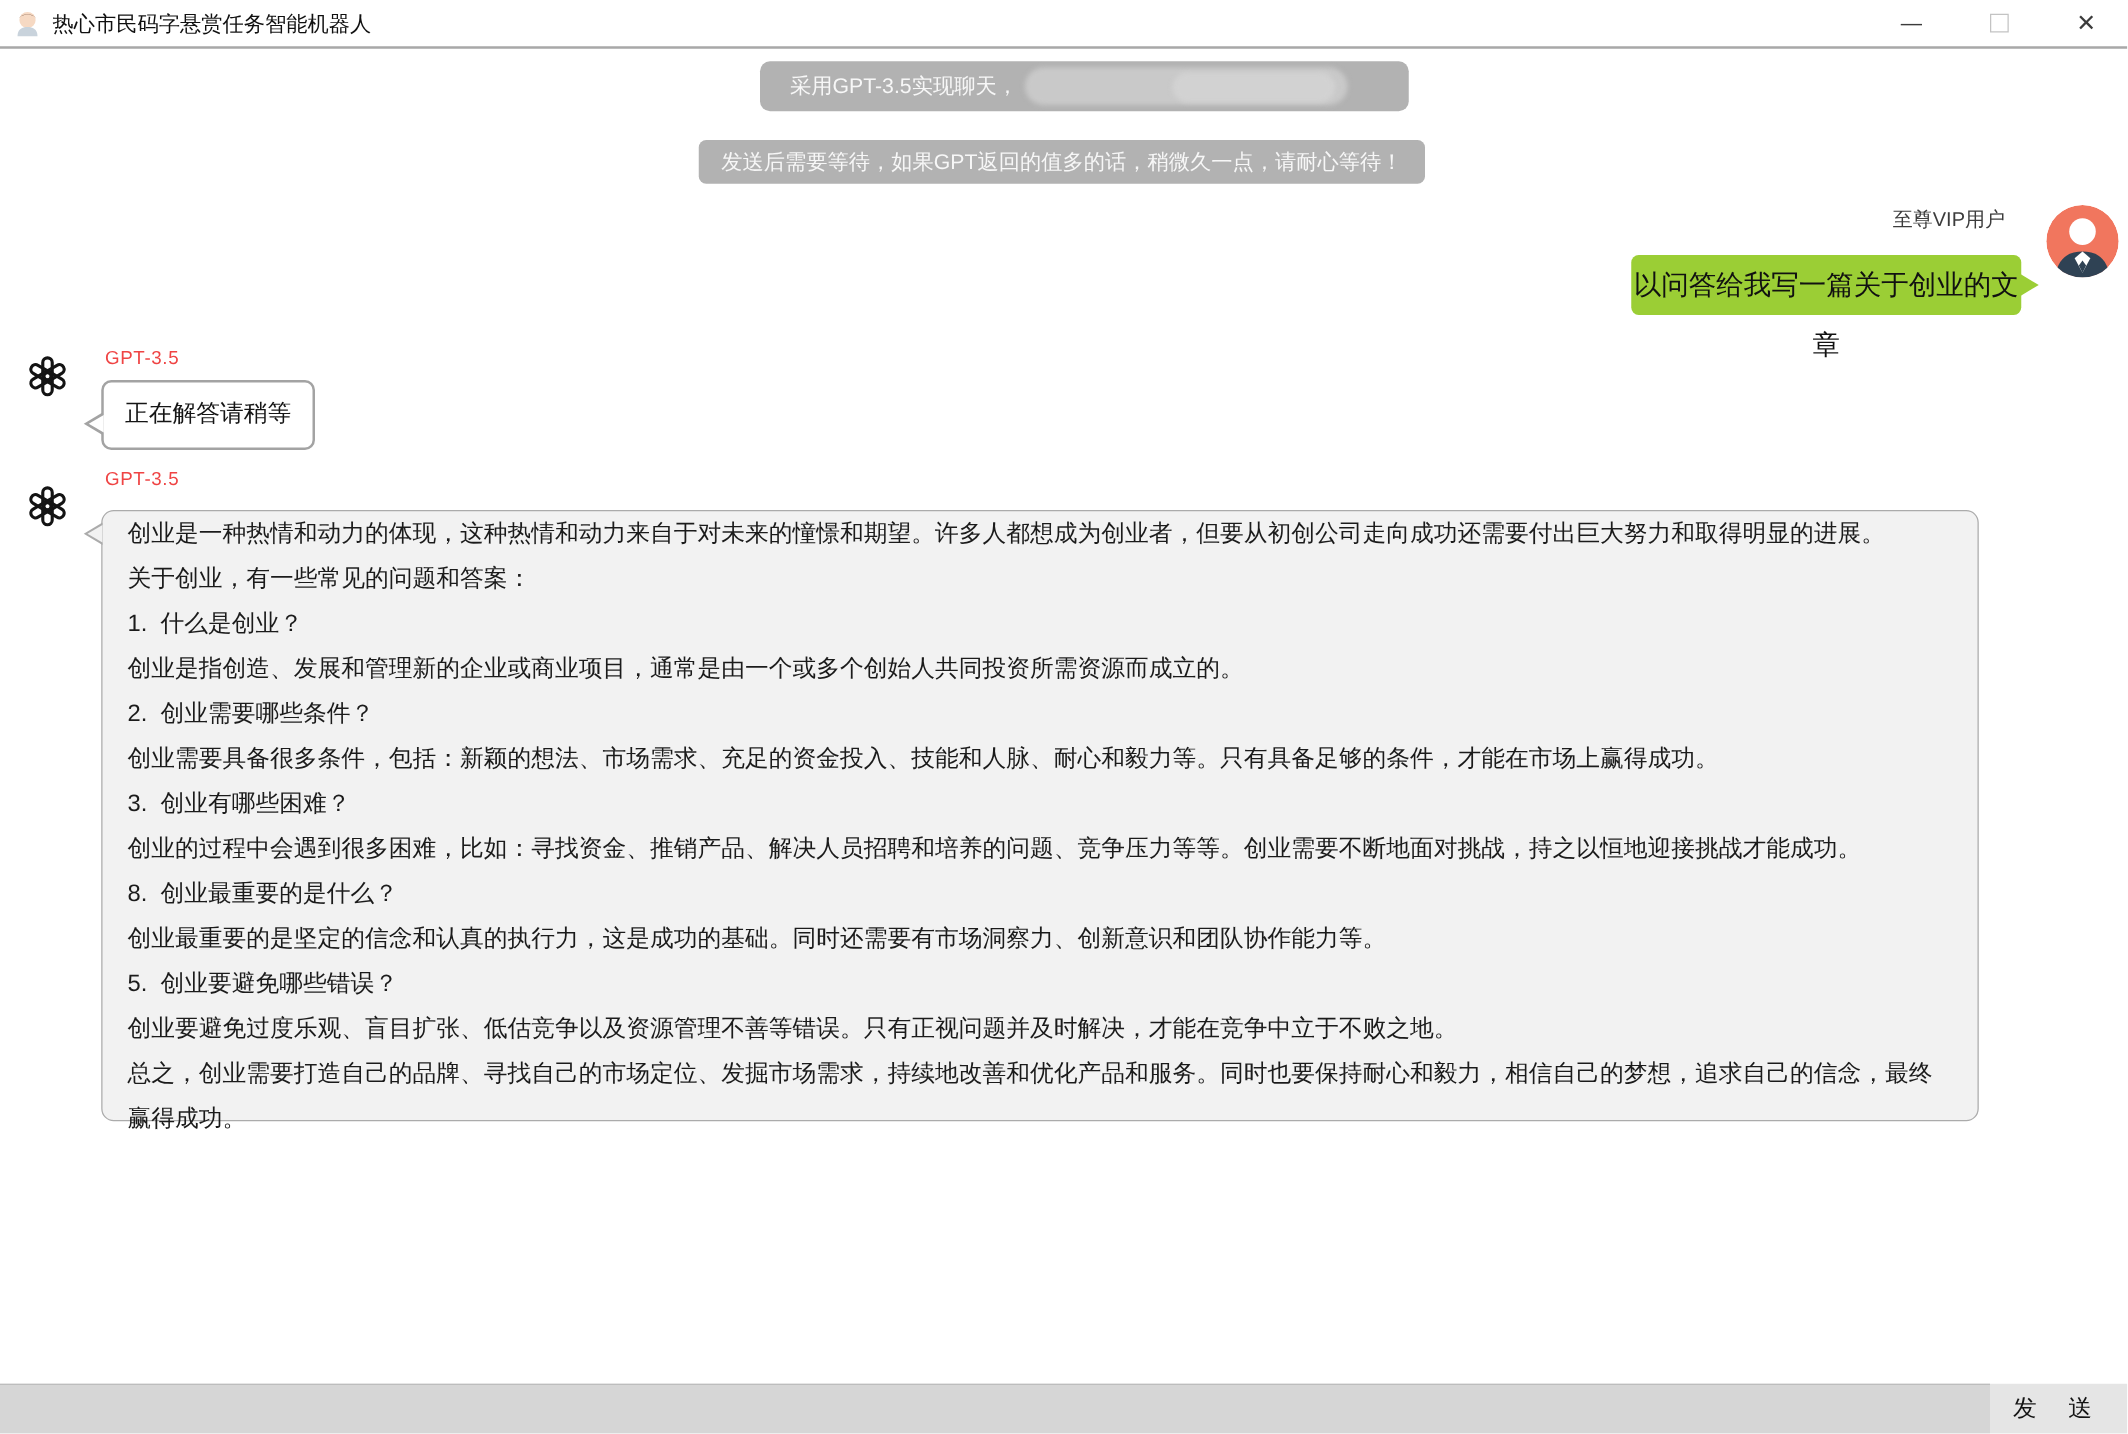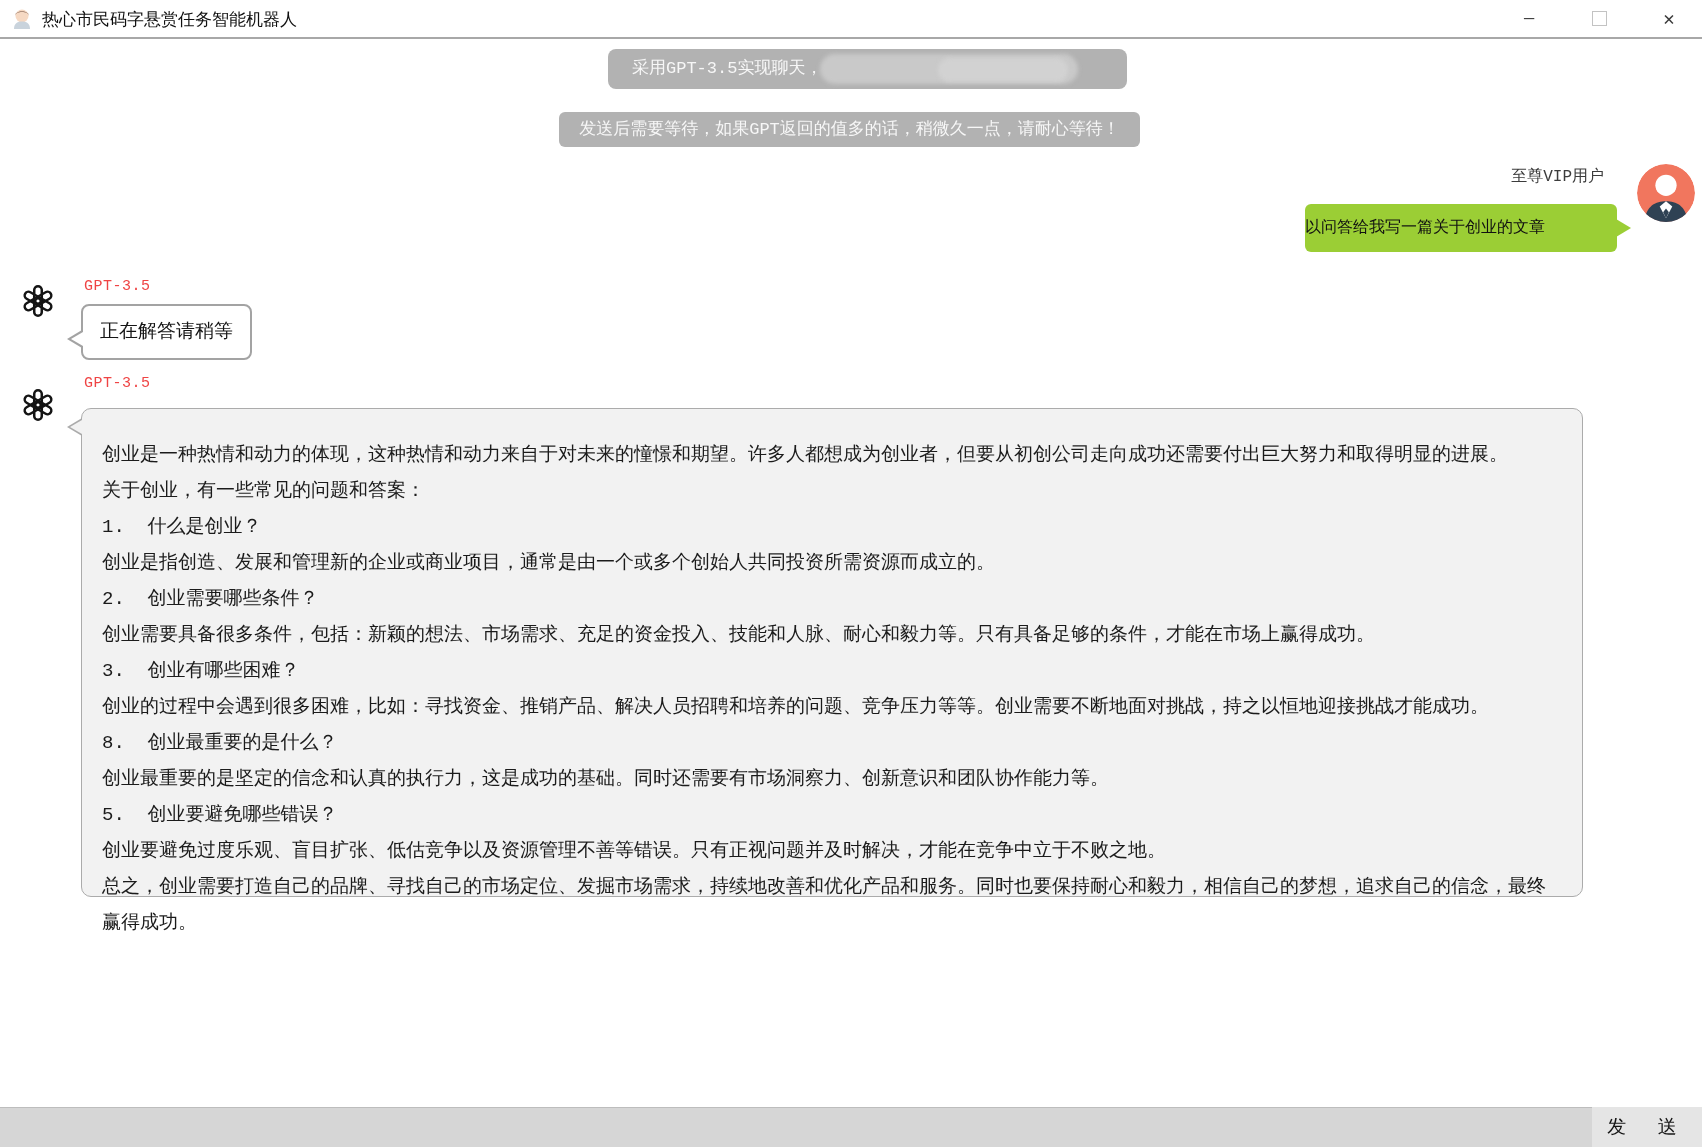--- a/index.html
+++ b/index.html
@@ -4,7 +4,7 @@
 <style>
   html,body{margin:0;padding:0;background:#fff;}
   .screen{position:relative;width:1702px;height:1147px;background:#ffffff;overflow:hidden;
-          font-family:Liberation Mono, monospace;color:#1b1b1b;}
+          font-family:Liberation Sans, sans-serif;color:#1b1b1b;}
 
   
   .titlebar{position:absolute;left:0;top:0;width:1702px;height:39px;background:#ffffff;

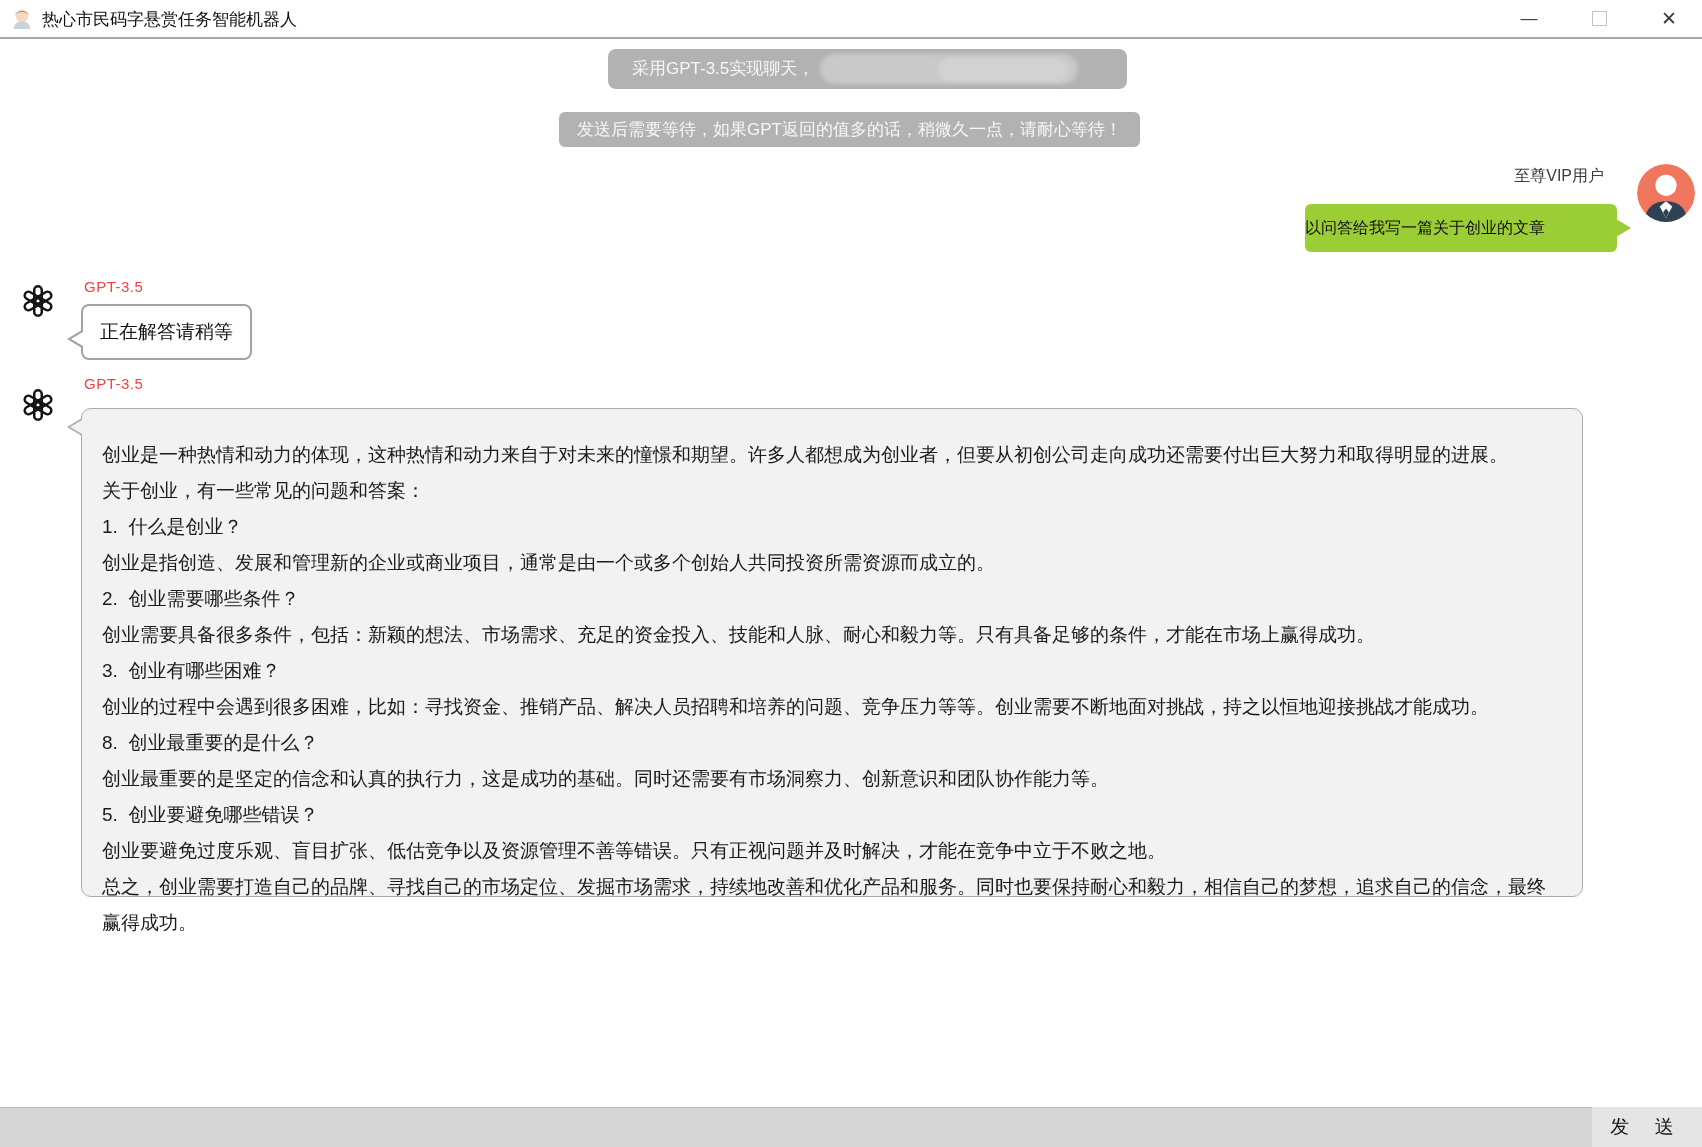--- a/index.html
+++ b/index.html
@@ -34,8 +34,8 @@
   .avatar{position:absolute;left:1637px;top:164px;width:58px;height:58px;border-radius:50%;
           overflow:hidden;}
   .user-bubble{position:absolute;left:1305px;top:204px;width:312px;height:48px;
-               background:#9bce35;border-radius:6px;text-align:left;line-height:48px;
-               font-size:16px;color:#111;}
+               background:#9bce35;border-radius:6px;text-align:center;line-height:48px;
+               font-size:22px;color:#111;}
   .user-tail{position:absolute;right:-14px;top:15px;width:0;height:0;
              border-top:9px solid transparent;border-bottom:9px solid transparent;
              border-left:15px solid #9bce35;}

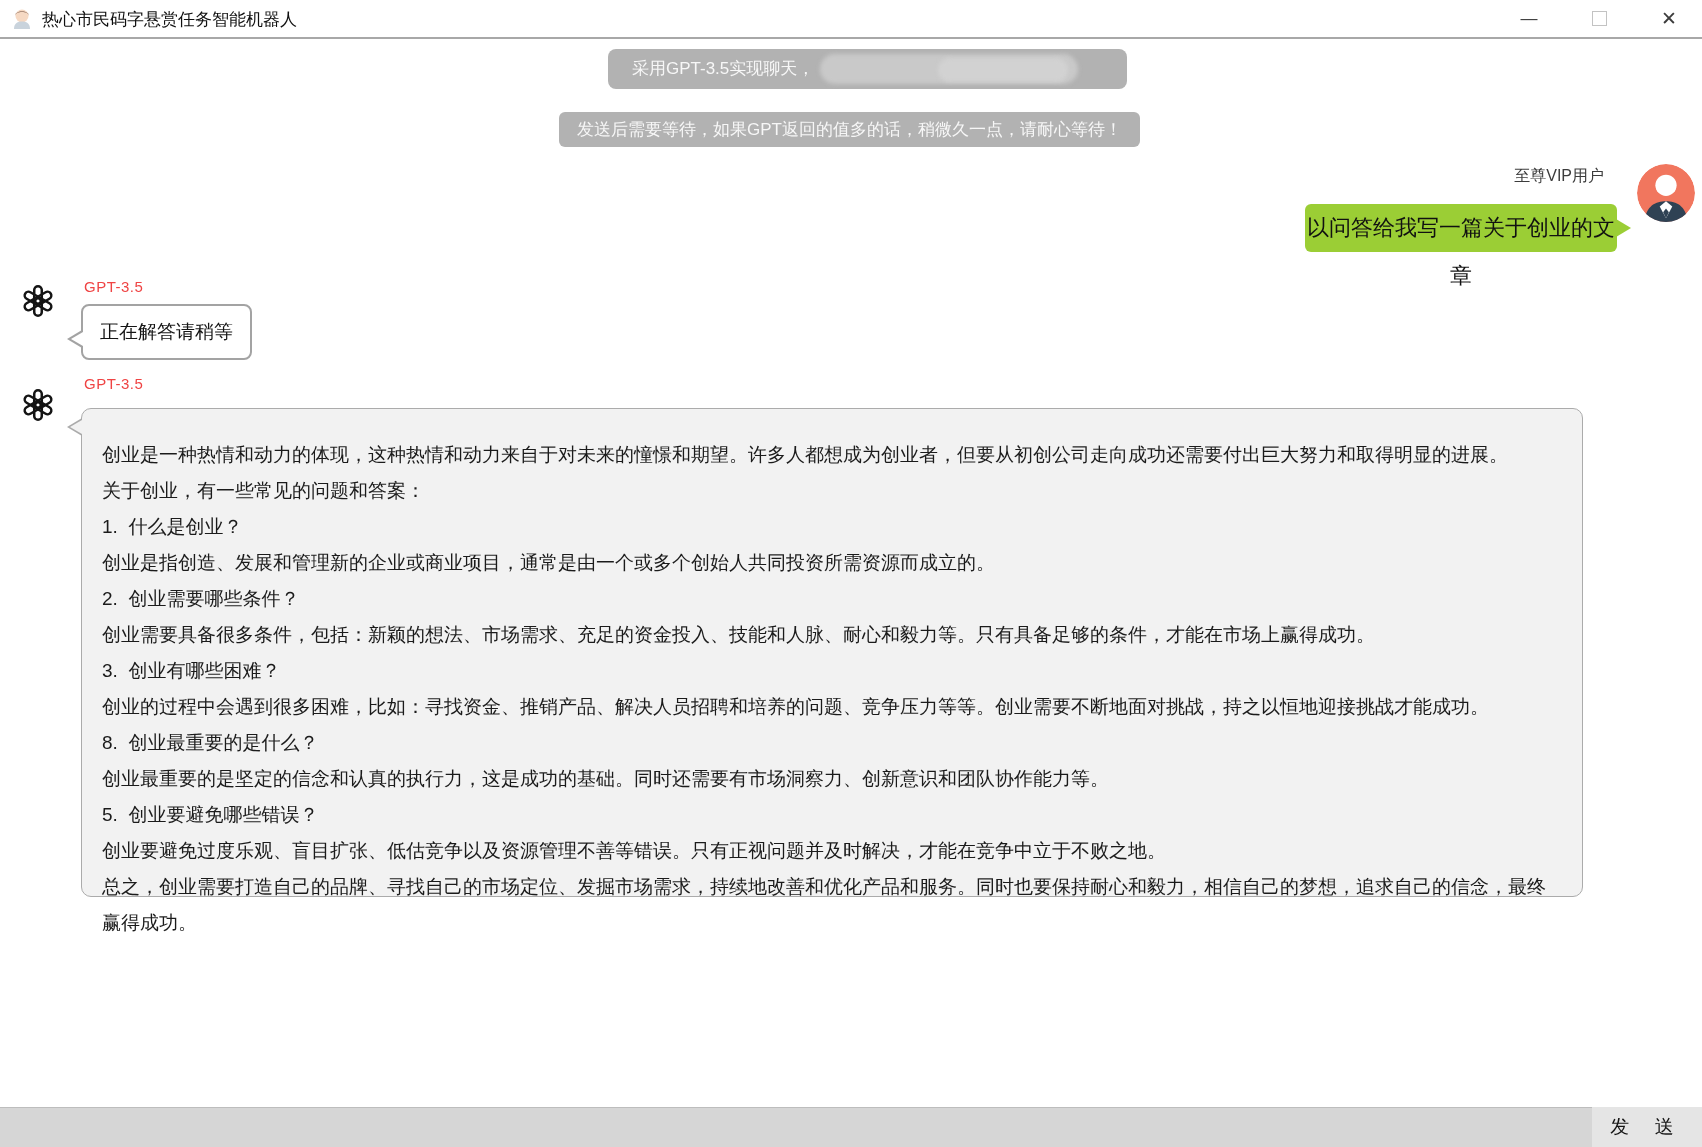--- a/index.html
+++ b/index.html
@@ -60,7 +60,7 @@
 
   .answer-bubble{position:absolute;left:81px;top:408px;width:1502px;height:489px;
                  background:#f2f2f2;border:1px solid #ababab;border-radius:10px;
-                 box-sizing:border-box;padding:28px 20px;font-size:19px;color:#1b1b1b;}
+                 box-sizing:border-box;padding:1px 20px;font-size:19px;color:#1b1b1b;}
   .answer-tail-out{left:-15px;top:9px;border-right:15px solid #ababab;}
   .answer-tail-in{left:-12px;top:11px;border-right:12px solid #f2f2f2;}
   .answer-line{line-height:36px;white-space:pre-wrap;}

